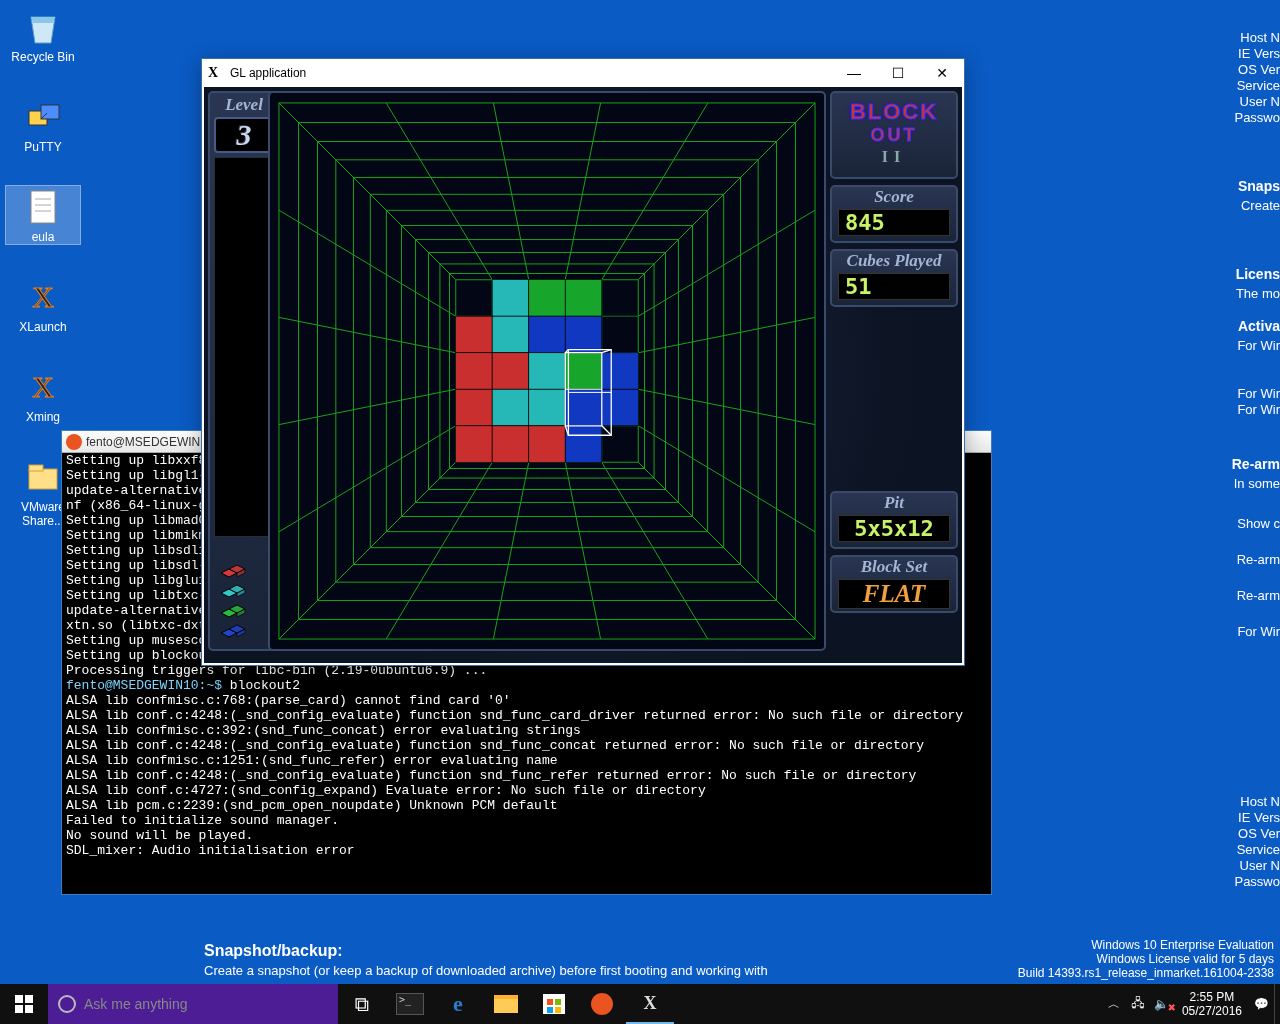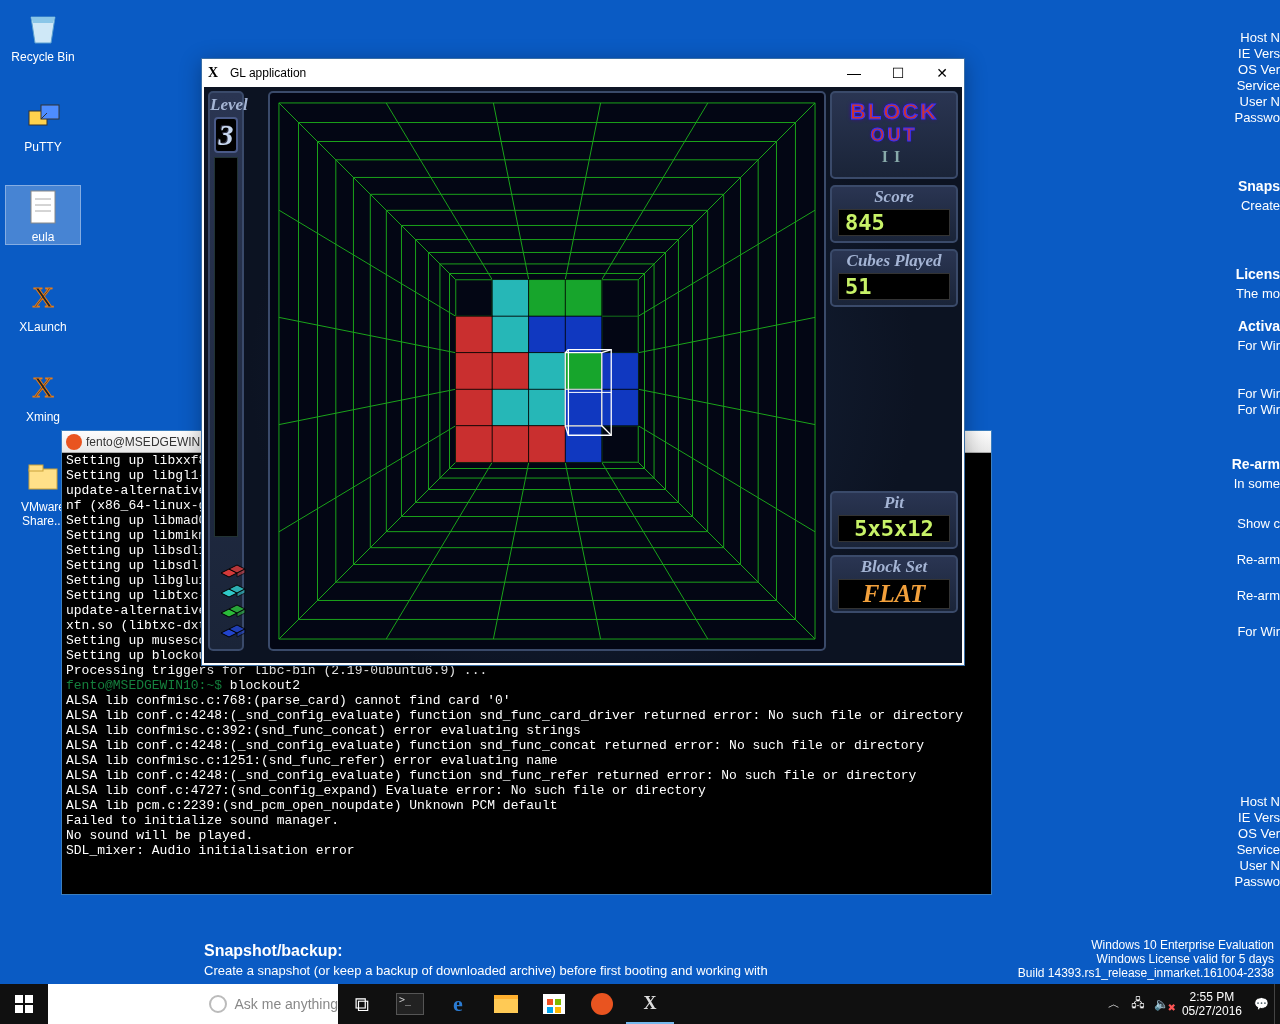--- a/index.html
+++ b/index.html
@@ -37,7 +37,7 @@
 .panel .value { margin:2px 6px 4px; background:#000; color:#c8f268; font:bold 22px monospace; text-align:left; padding:0 6px; border:1px solid #333; }
 .panel .value.orange { color:#f2a03c; font-style:italic; text-align:center; font-family:Georgia,serif; font-size:25px;}
 
-.lvl-panel { left:4px; top:4px; width:36px; height:560px; }
+.lvl-panel { left:4px; top:4px; width:72px; height:560px; }
 .lvl-panel .label{ margin-top:2px; }
 .lvl-panel .lvlnum { margin:2px 4px; height:36px; background:#000; border:2px solid #4a5a88; border-radius:4px; display:flex; align-items:center; justify-content:center; }
 .lvl-panel .lvlnum span { color:#c8d8f0; font:italic bold 30px Georgia,serif; text-shadow:1px 1px #000,-1px -1px #334; }

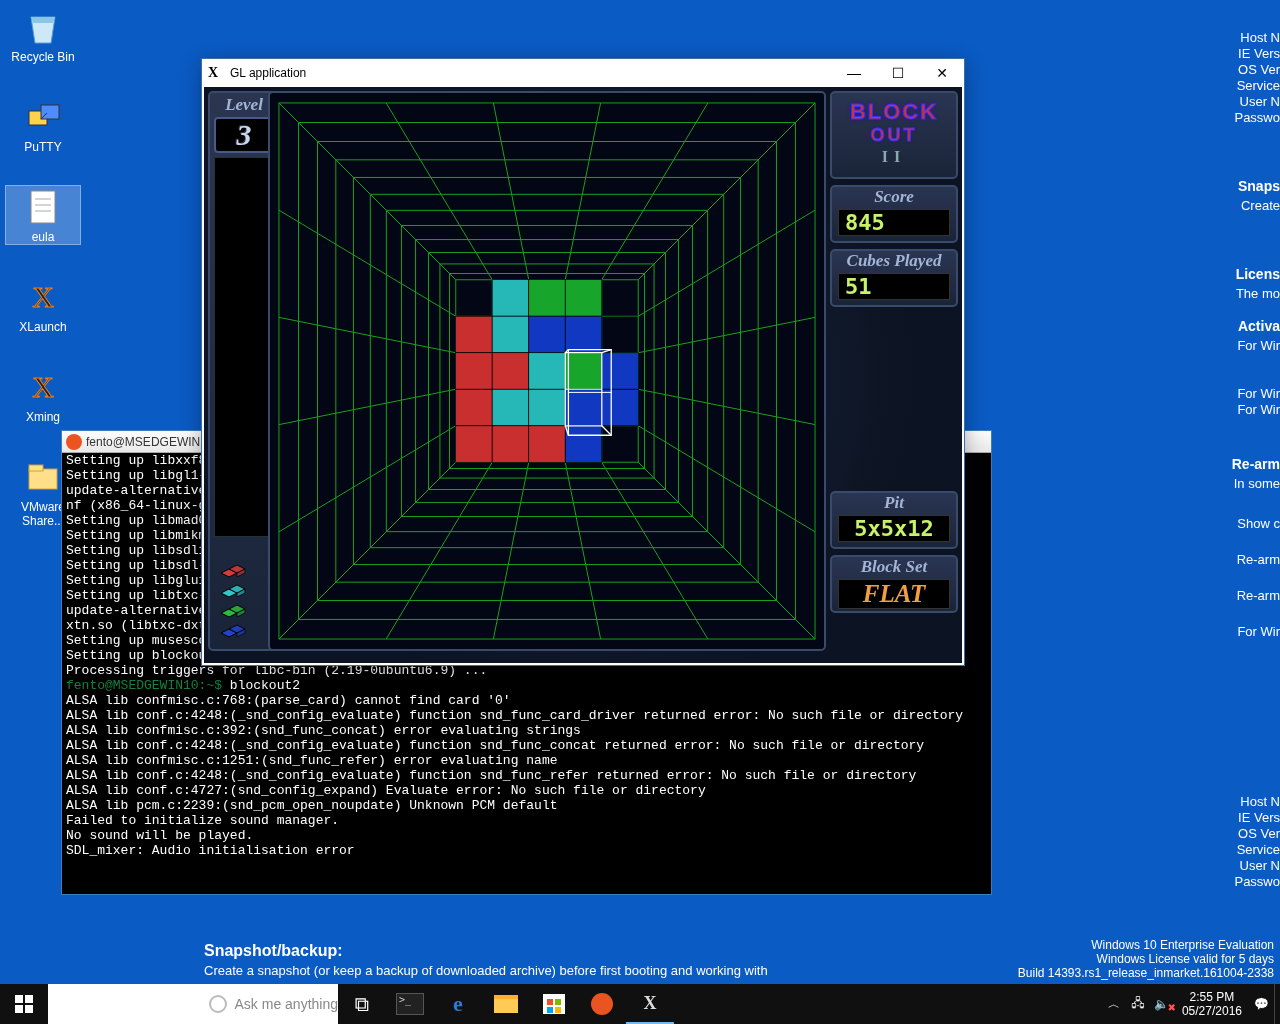--- a/index.html
+++ b/index.html
@@ -22,7 +22,7 @@
 .term-title { height:22px; background:linear-gradient(#fdfdfd,#e8e8e8); display:flex; align-items:center; font-size:12px; color:#333; border-bottom:1px solid #aaa; }
 .term-title .ubuntu-ico { width:16px; height:16px; border-radius:50%; background:#e95420; margin:0 4px; display:inline-block; }
 .term-body { padding:0 4px; color:#fff; font:13px/15px "Consolas","Liberation Mono",monospace; white-space:pre; }
-.term-body .prompt { color:#15803d; }
+.term-body .prompt { color:#7dd3fc; }
 
 
 .game-window { position:absolute; left:201px; top:58px; width:764px; height:608px; background:#fff; border:1px solid #3a6ea5; box-shadow:0 4px 20px rgba(0,0,0,.3); }

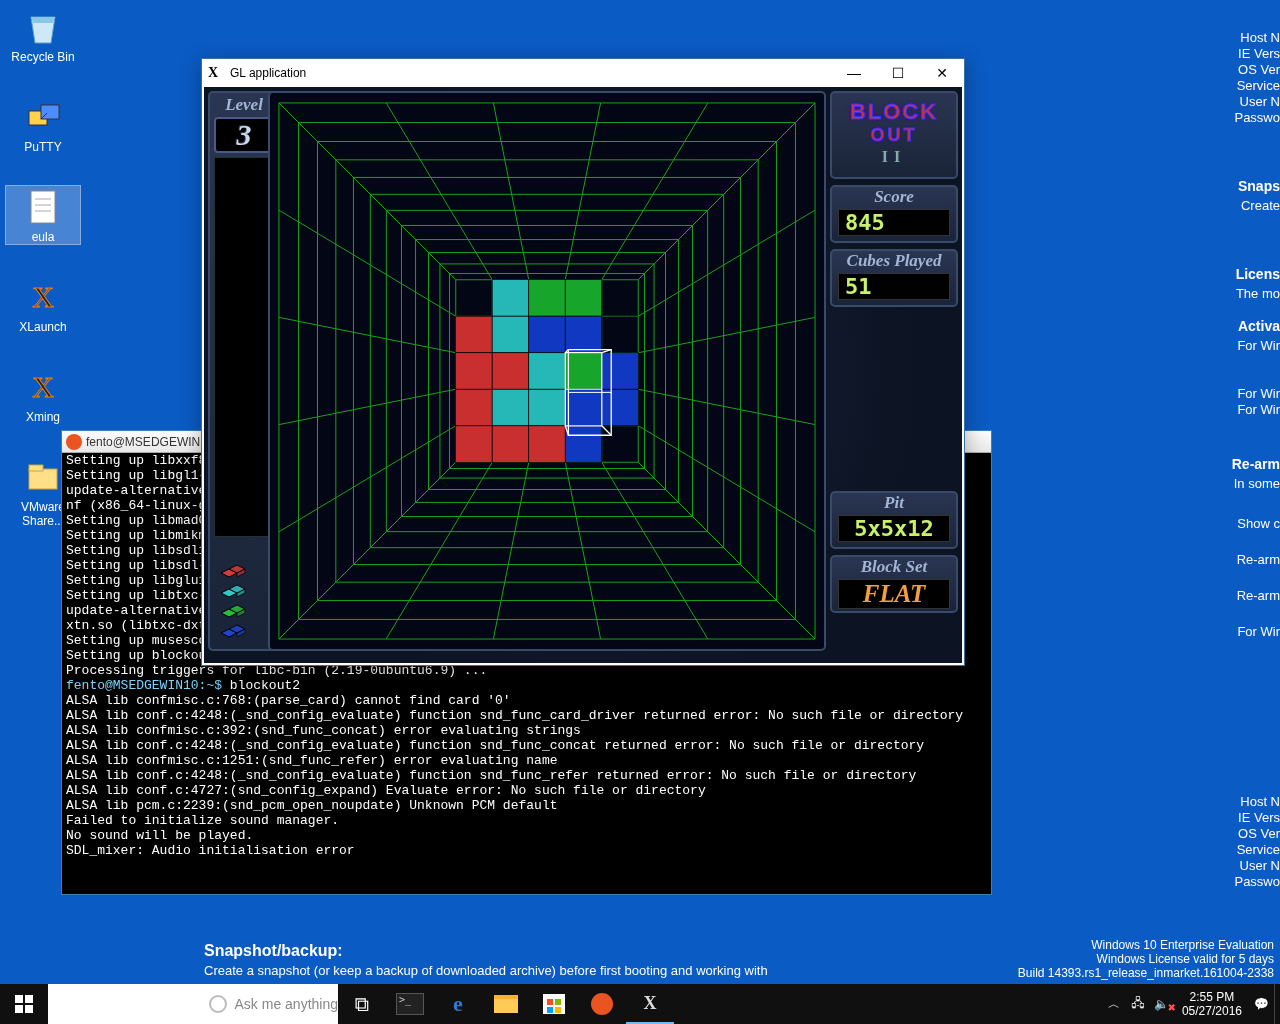--- a/index.html
+++ b/index.html
@@ -60,7 +60,7 @@
 .taskbar { position:absolute; left:0; bottom:0; width:100%; height:40px; background:#101010; display:flex; align-items:center; }
 .tb-btn { width:48px; height:40px; display:flex; align-items:center; justify-content:center; color:#fff; font-size:18px; }
 .tb-btn.white svg{ fill:#fff;}
-.search-box { width:290px; height:40px; background:#ffffff; display:flex; align-items:center; color:#888; font-size:14px; padding-left:10px; gap:8px;justify-content:flex-end; }
+.search-box { width:290px; height:40px; background:#4c1d95; display:flex; align-items:center; color:#888; font-size:14px; padding-left:10px; gap:8px; }
 .cortana-ring { width:18px; height:18px; border:2px solid #bbb; border-radius:50%; }
 .tray { margin-left:auto; display:flex; align-items:center; color:#fff; font-size:12px; height:40px; }
 .tray .ic { width:24px; text-align:center; }

